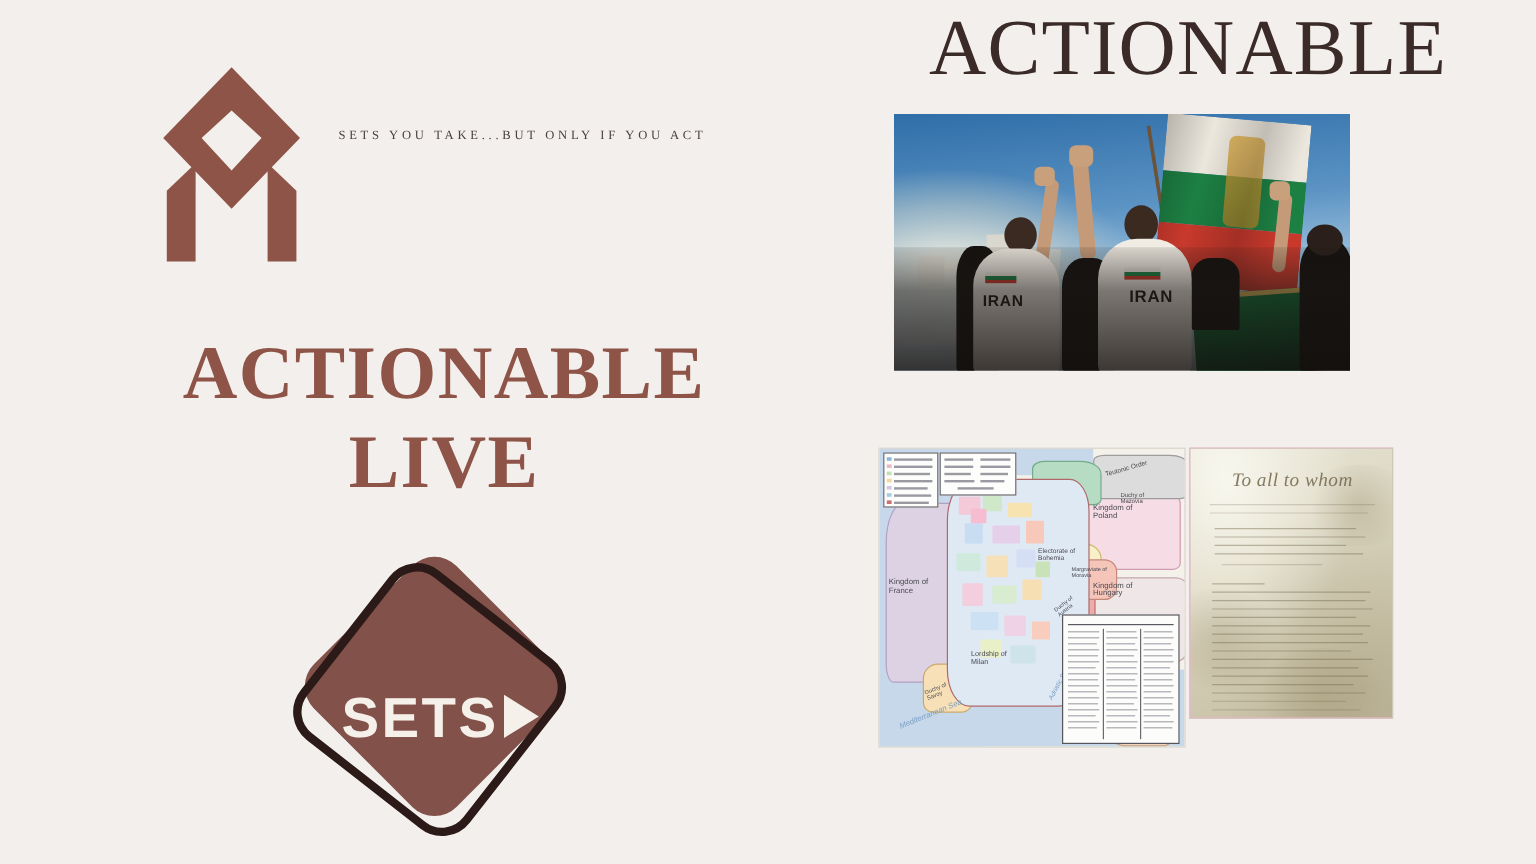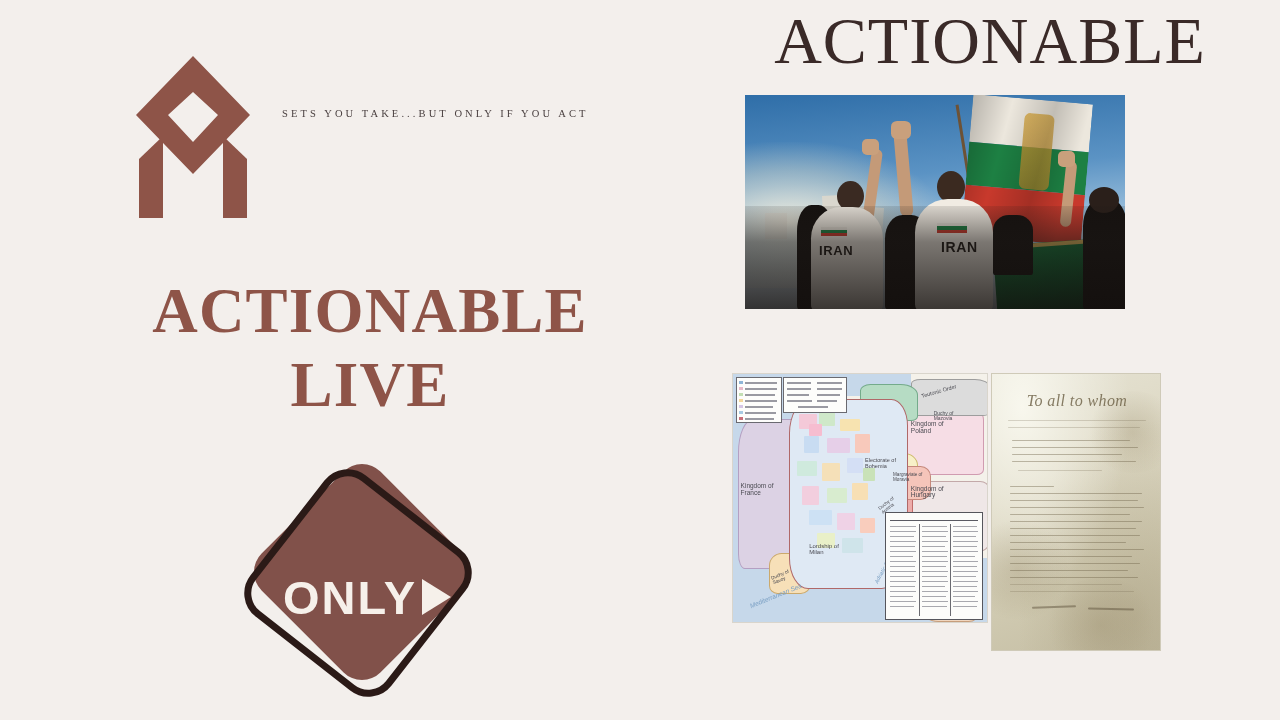--- a/index.html
+++ b/index.html
@@ -294,7 +294,7 @@
   #document-image {
     position: absolute;
     left: 291px; top: 373px;
-    width: 170px; height: 278px;
+    width: 170px; height: 226px;
     overflow: hidden;
     background: #f9a8d4;
     border: 1px solid #cfcab8;

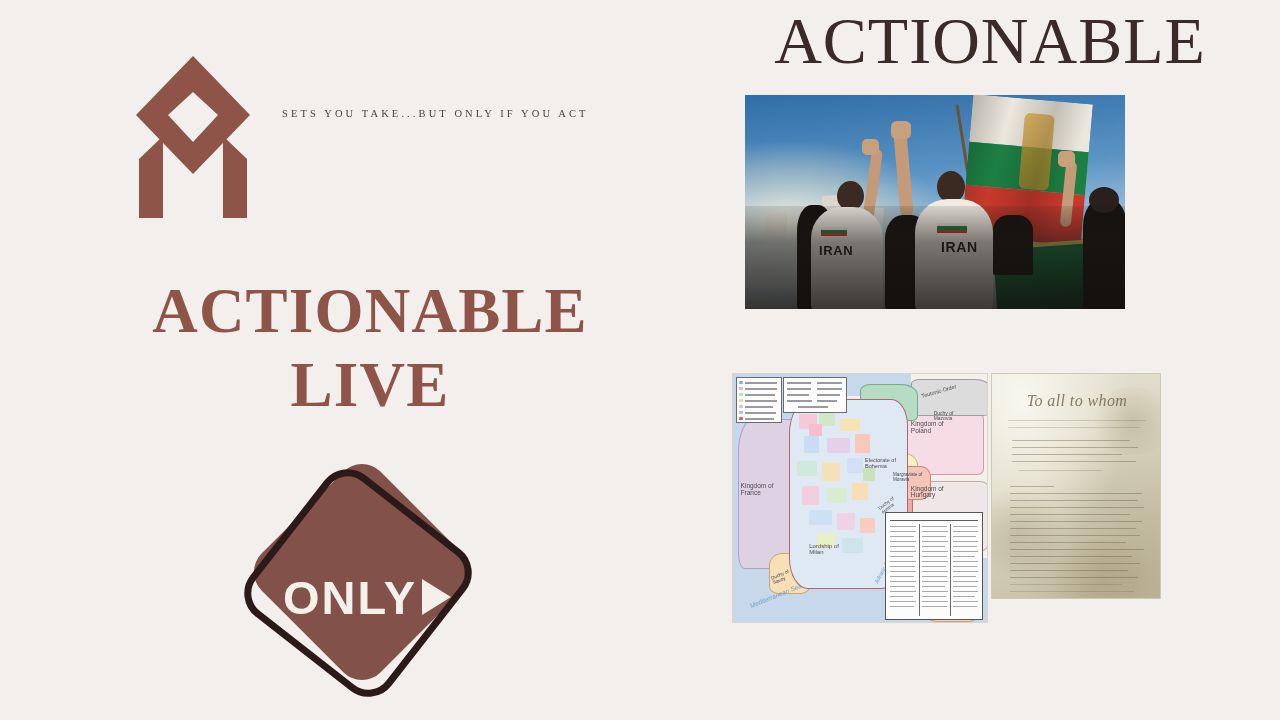--- a/index.html
+++ b/index.html
@@ -381,7 +381,7 @@
       </svg>
       <div id="live-label-wrap">
         <div id="live-label-inner">
-          <span id="live-text">ONLY</span>
+          <span id="live-text">SETS</span>
           <span id="live-play"></span>
         </div>
       </div>

